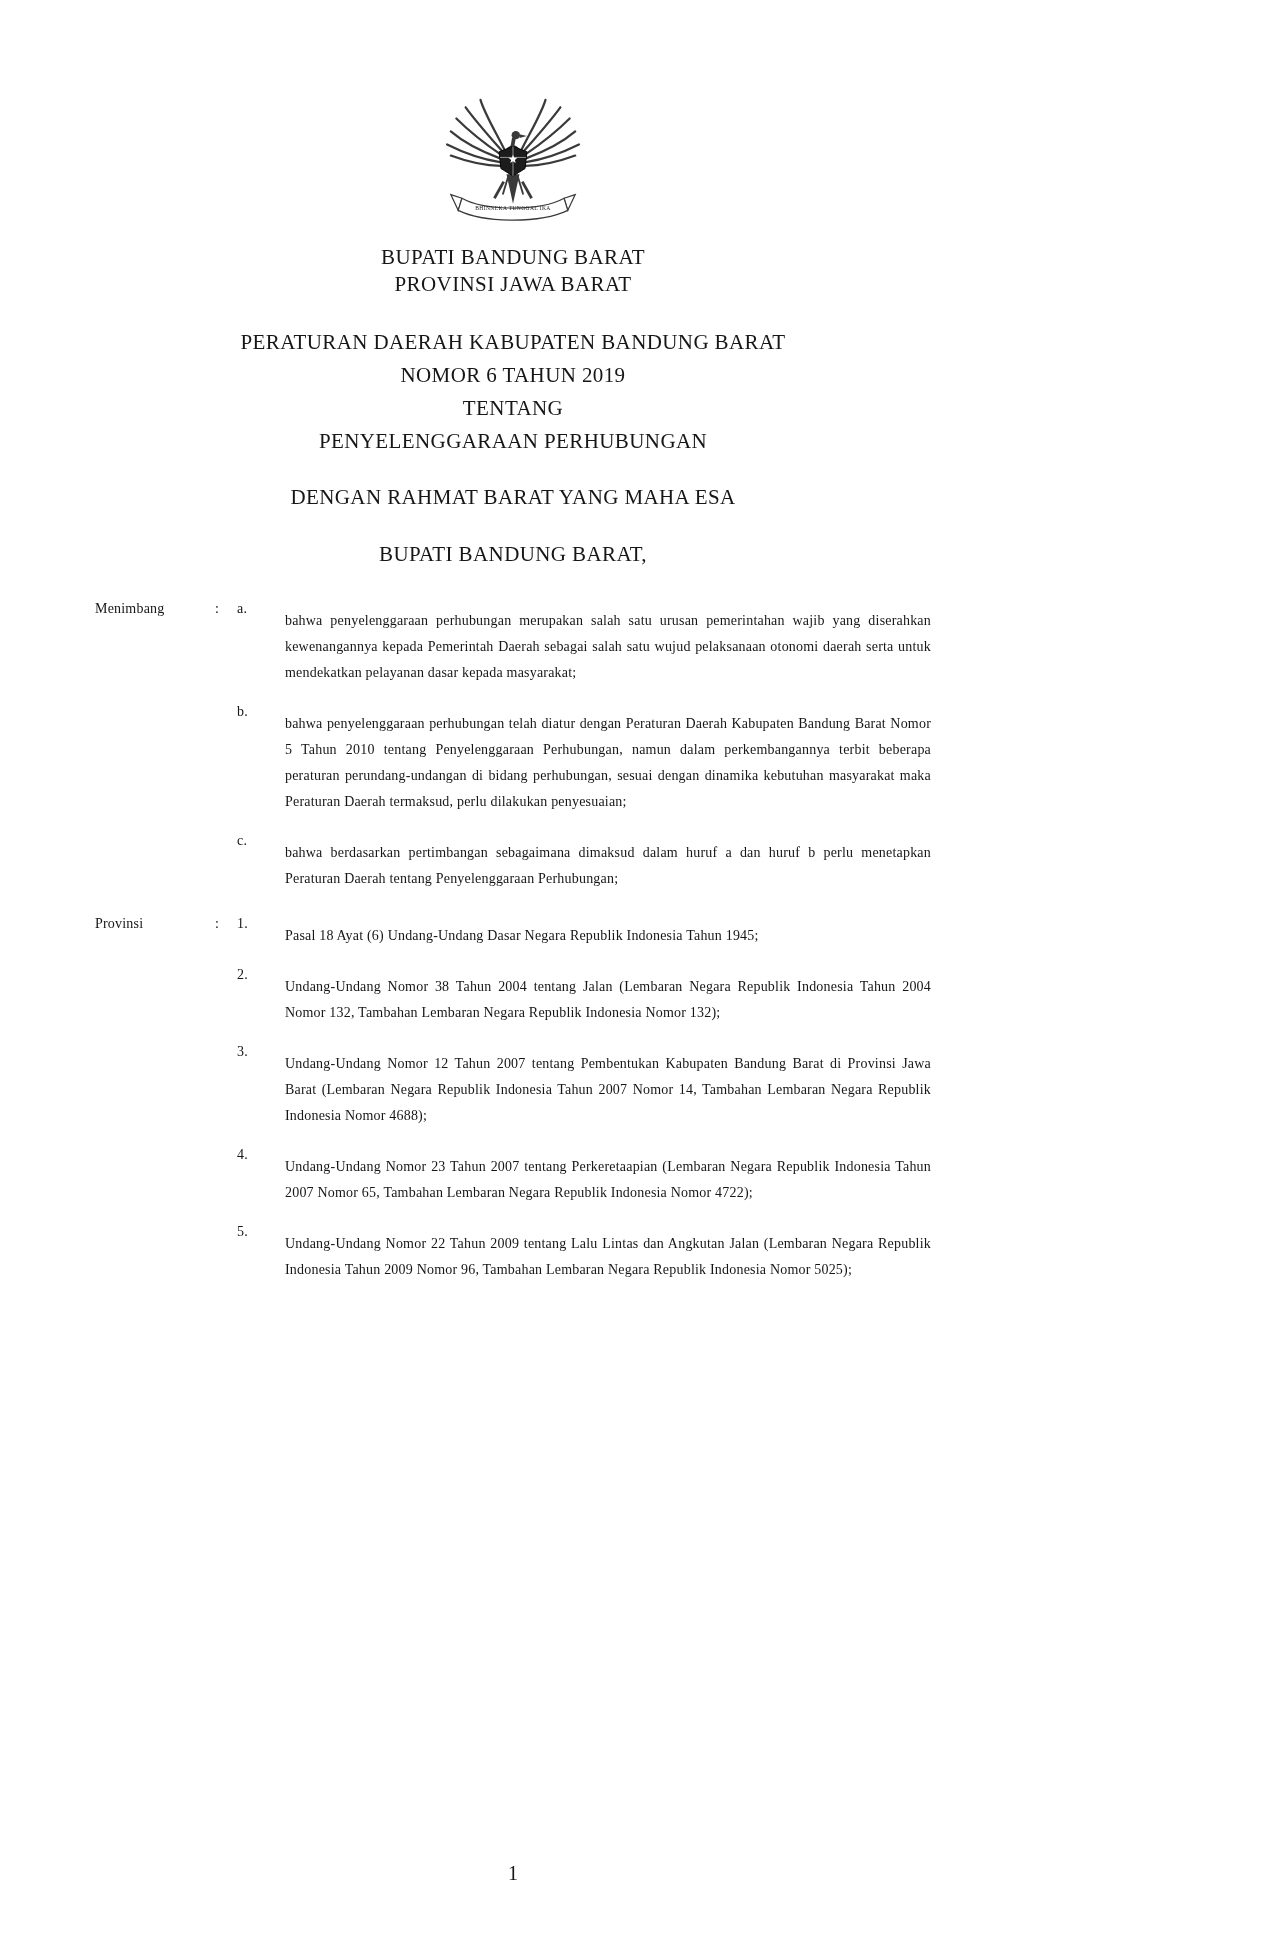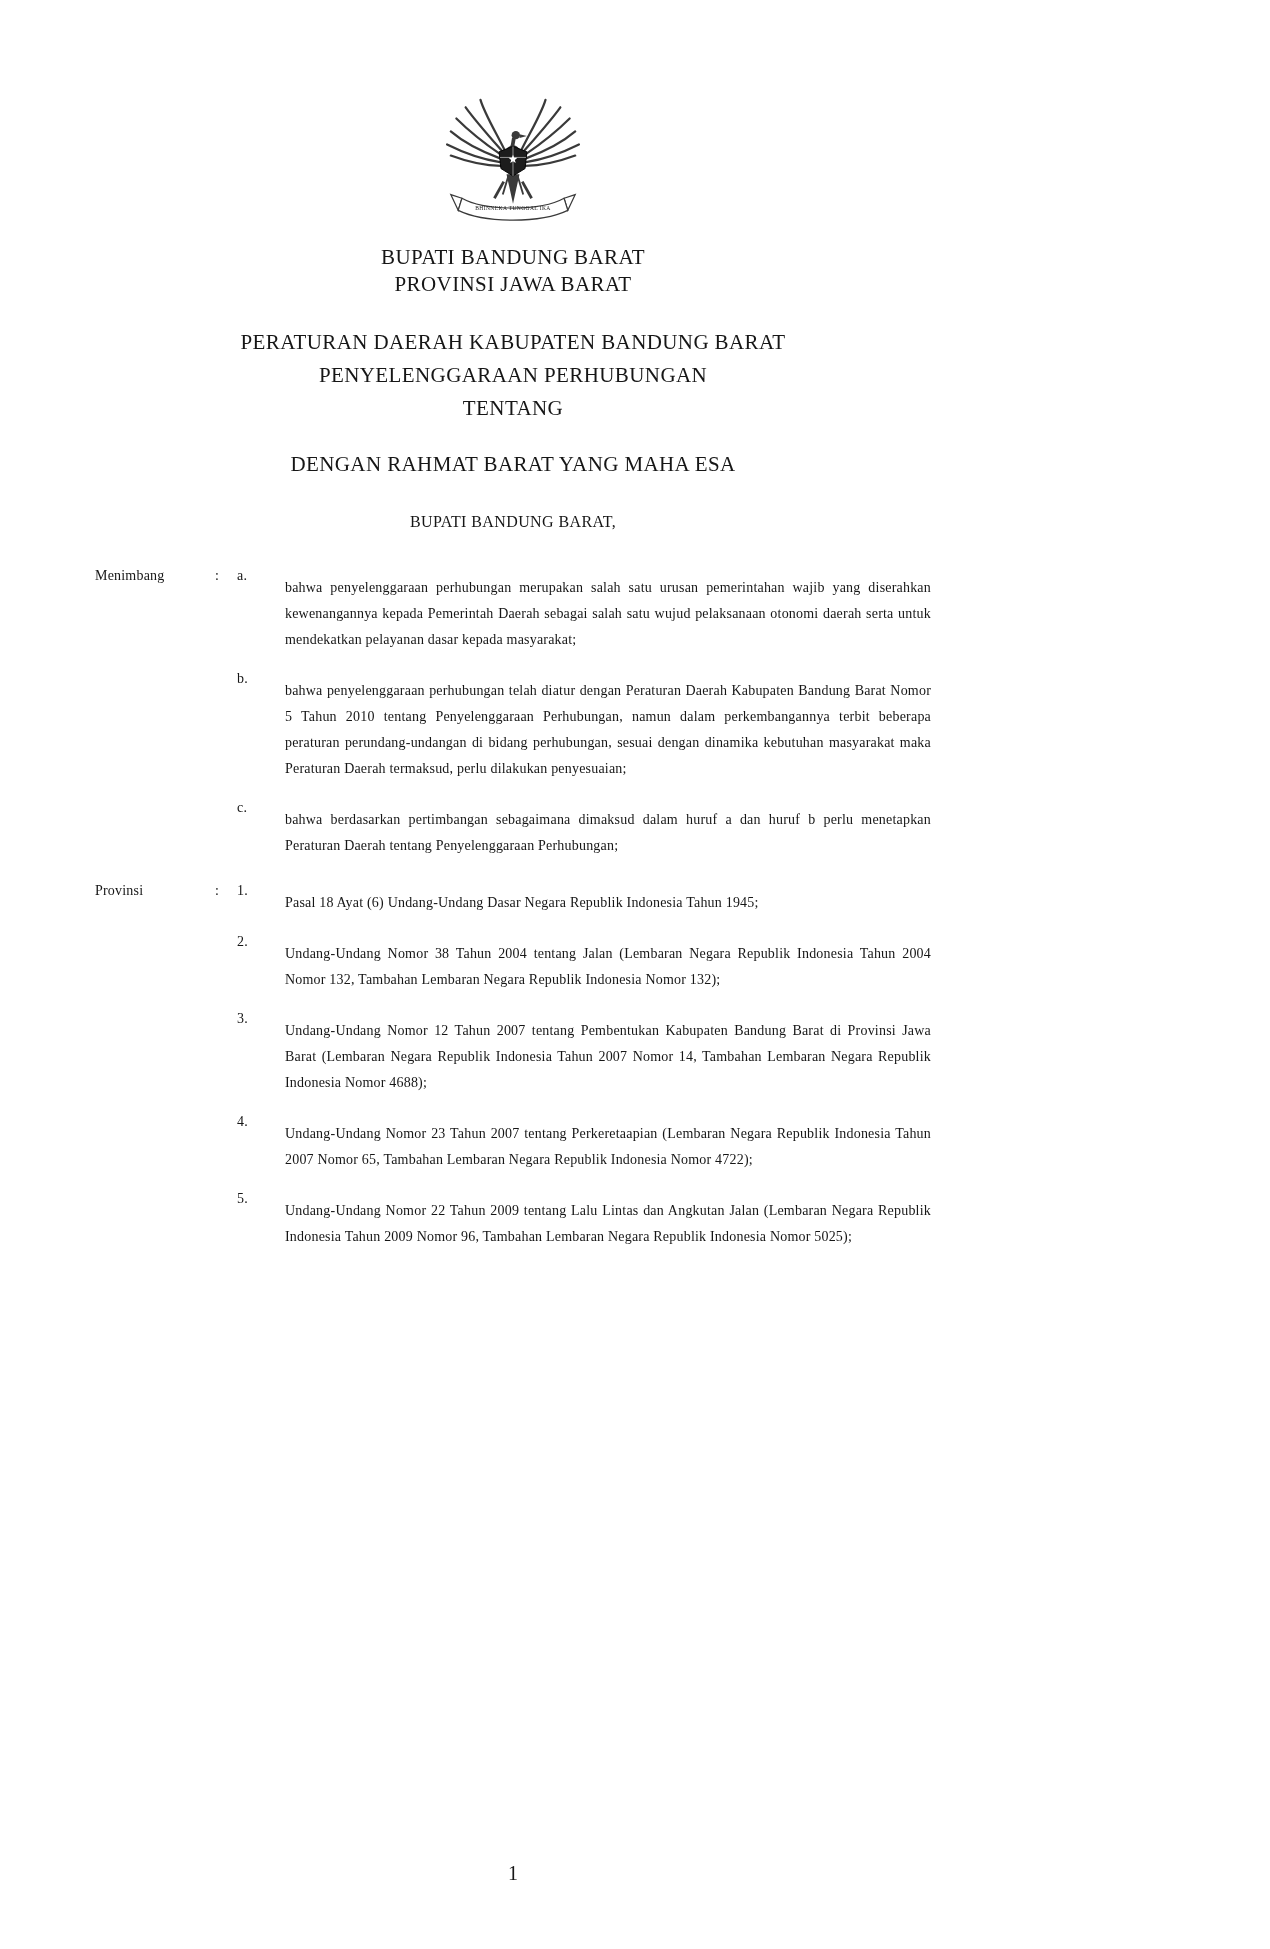--- a/index.html
+++ b/index.html
@@ -144,6 +144,7 @@
 
     <div class="title-block">
       <div>PERATURAN DAERAH KABUPATEN BANDUNG BARAT</div>
+      <div>NOMOR 6 TAHUN 2019</div>
       <div>PENYELENGGARAAN PERHUBUNGAN</div>
       <div>TENTANG</div>
     </div>

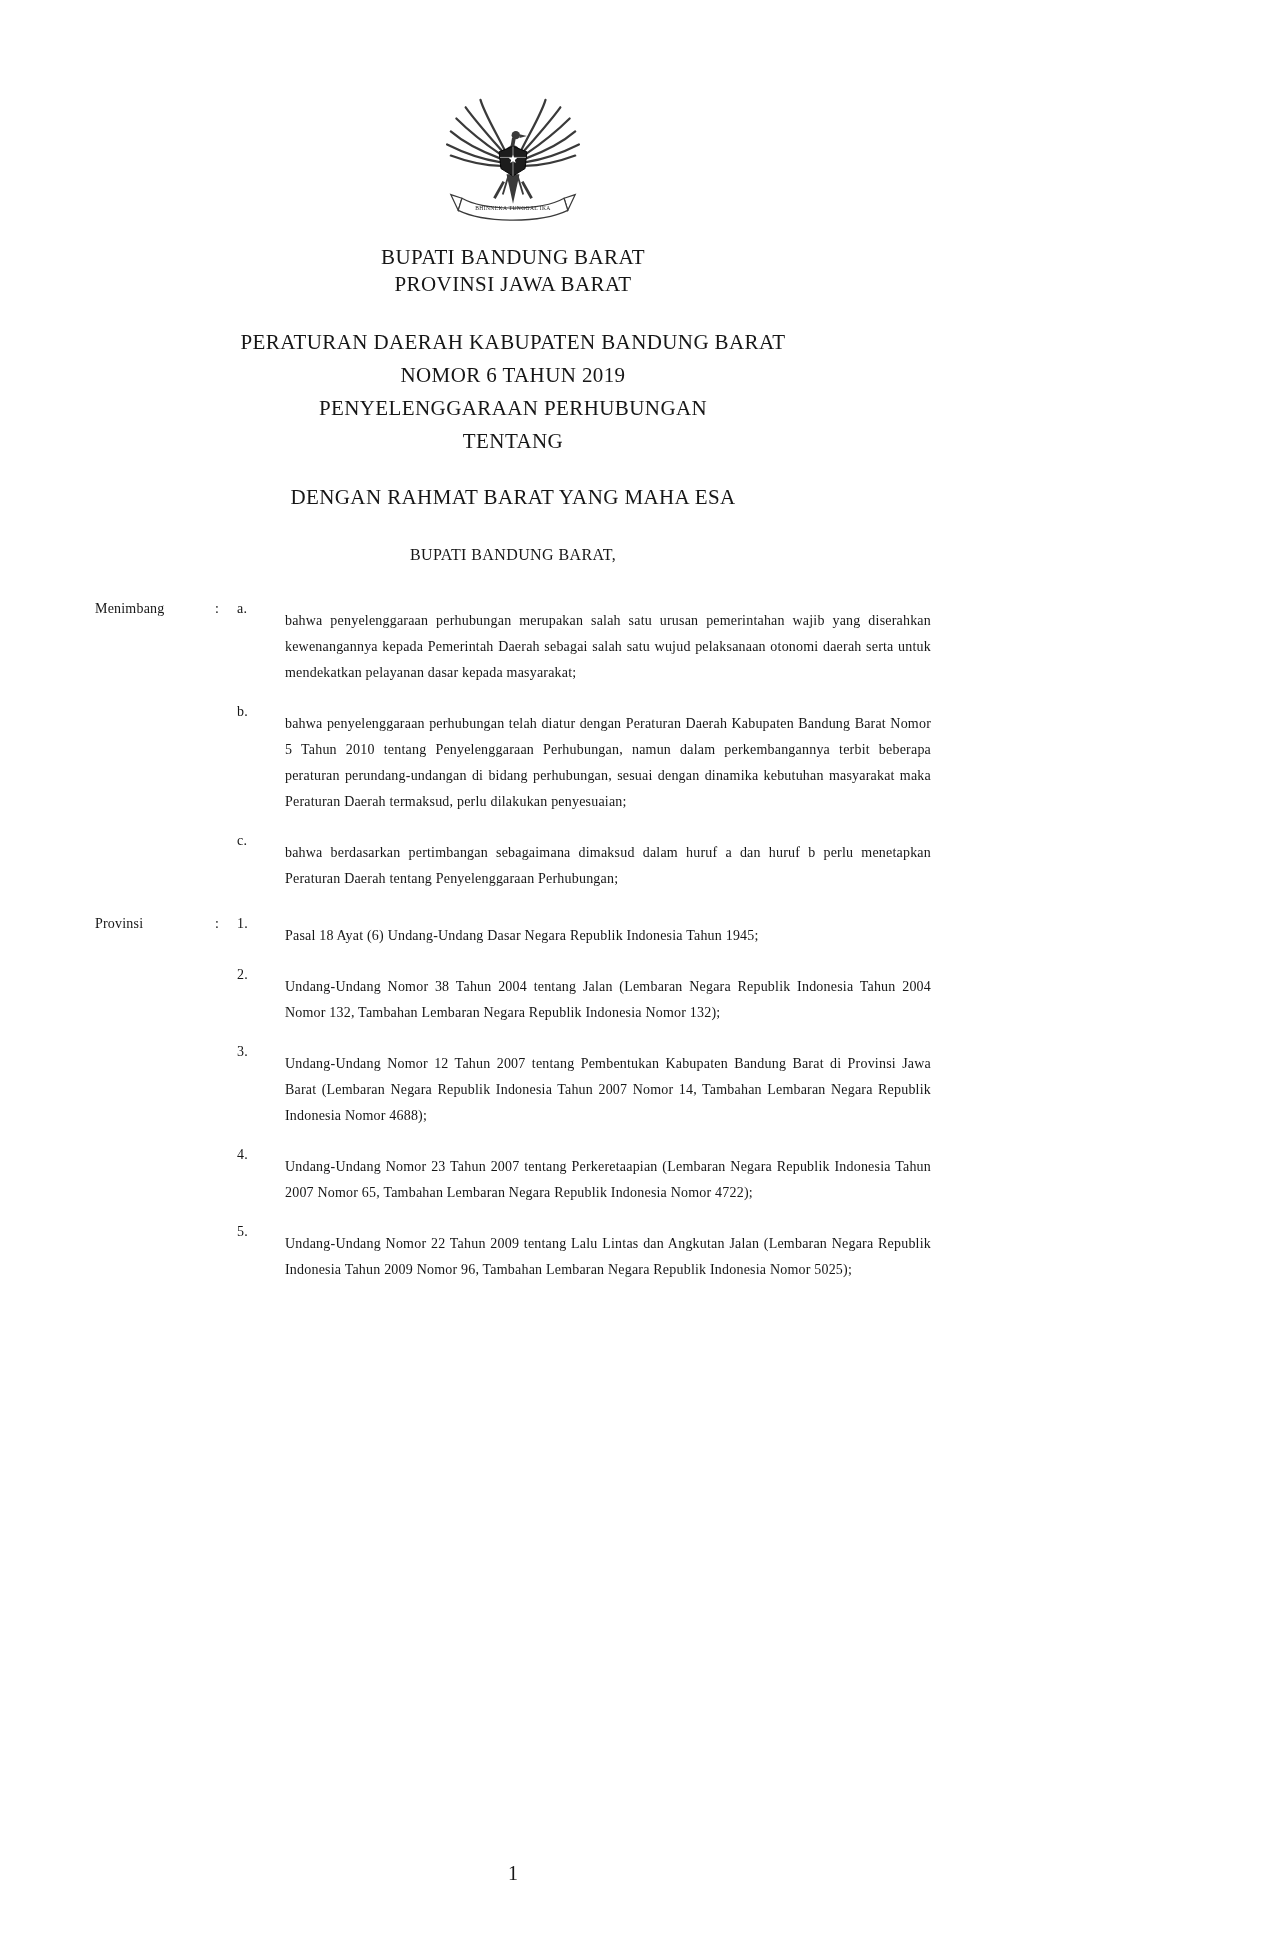--- a/index.html
+++ b/index.html
@@ -145,8 +145,8 @@
     <div class="title-block">
       <div>PERATURAN DAERAH KABUPATEN BANDUNG BARAT</div>
       <div>NOMOR 6 TAHUN 2019</div>
+      <div>TENTANG</div>
       <div>PENYELENGGARAAN PERHUBUNGAN</div>
-      <div>TENTANG</div>
     </div>
 
     <div class="invocation">DENGAN RAHMAT BARAT YANG MAHA ESA</div>

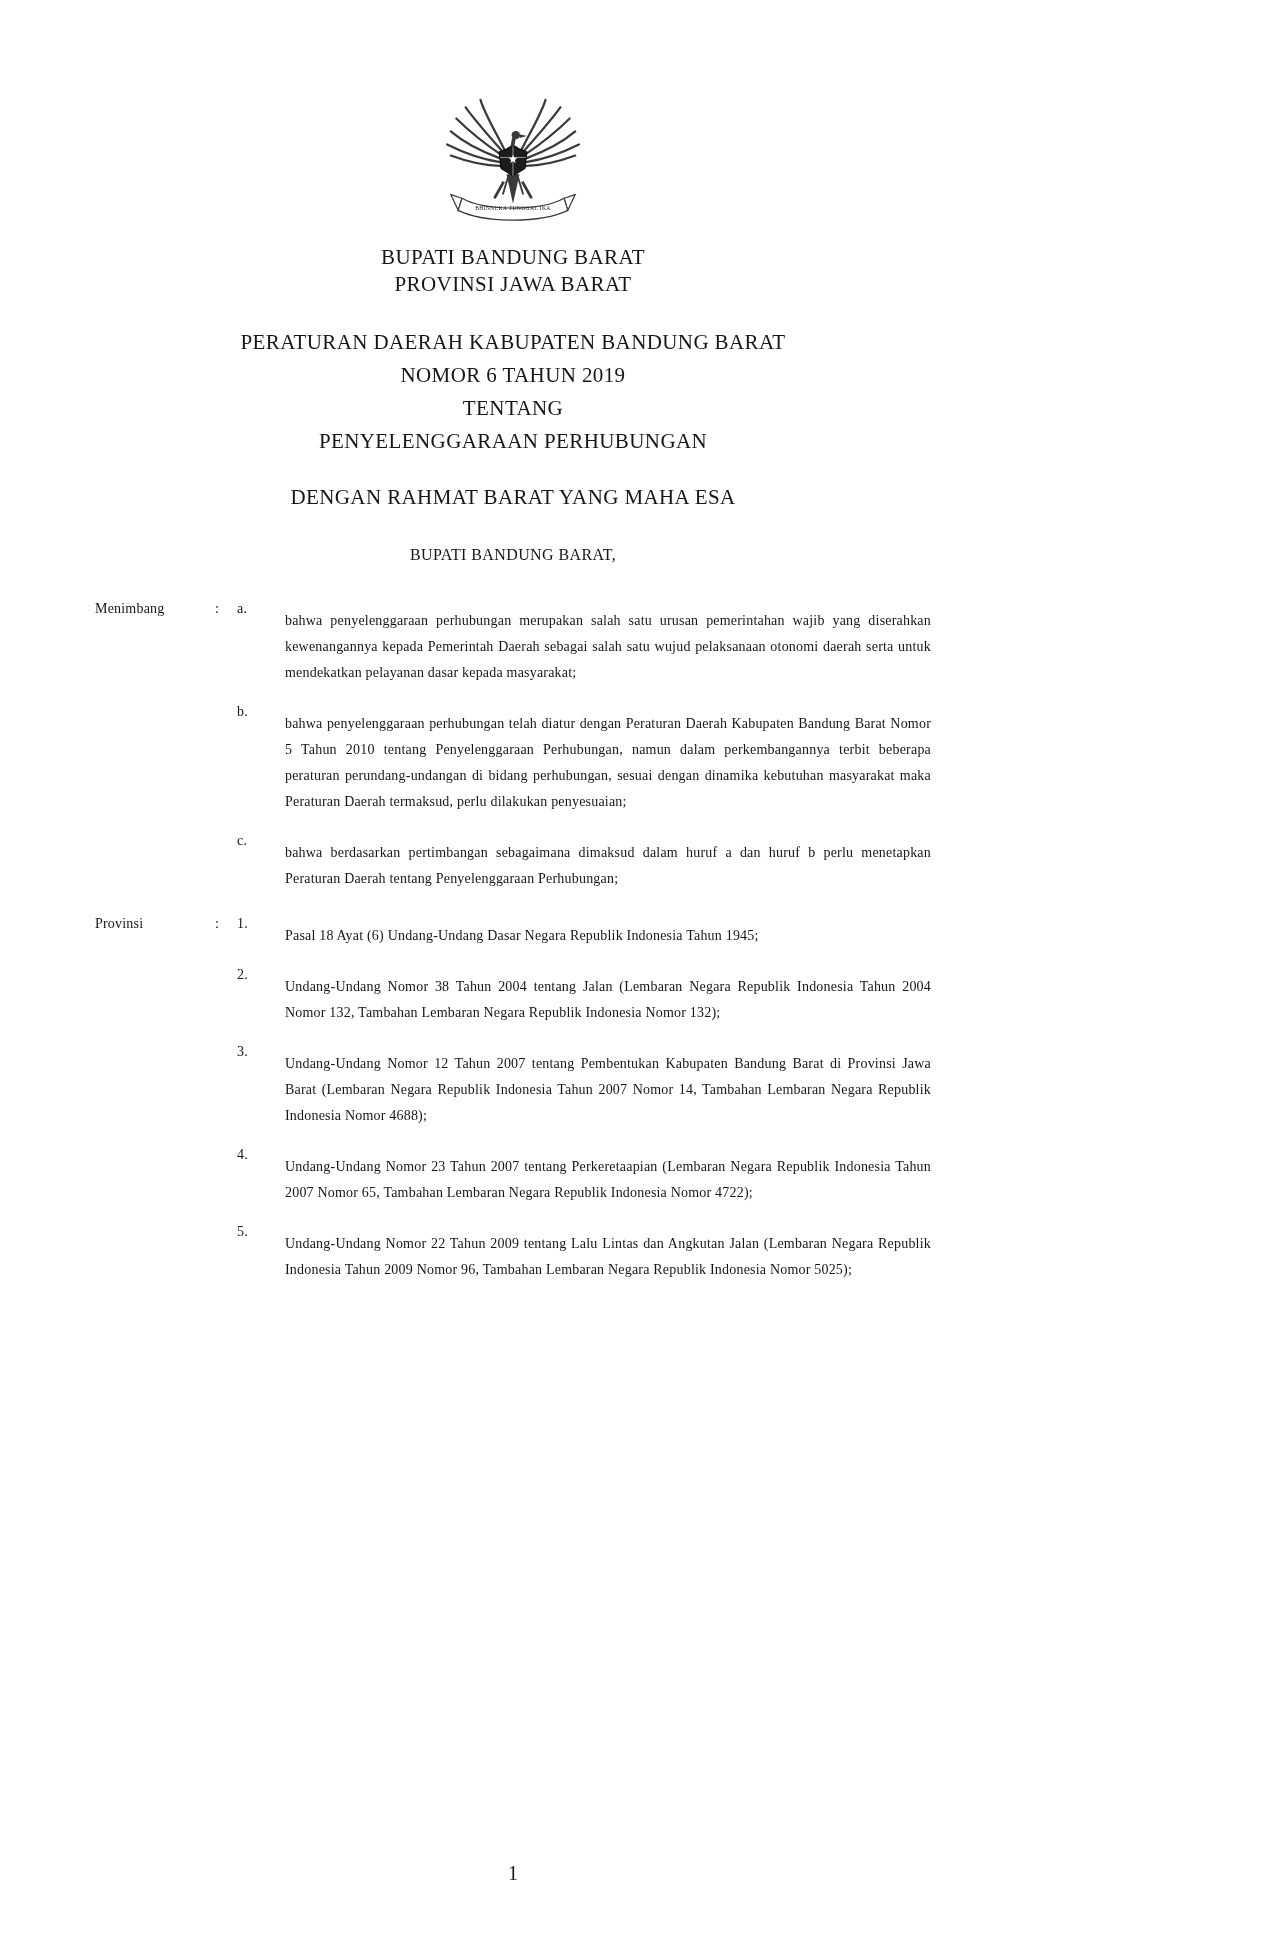--- a/index.html
+++ b/index.html
@@ -52,7 +52,7 @@
   .officiant {
     margin-top: 30px;
     text-align: center;
-    font-size: 16px;
+    font-size: 21px;
     line-height: 27px;
     letter-spacing: 0.4px;
   }

